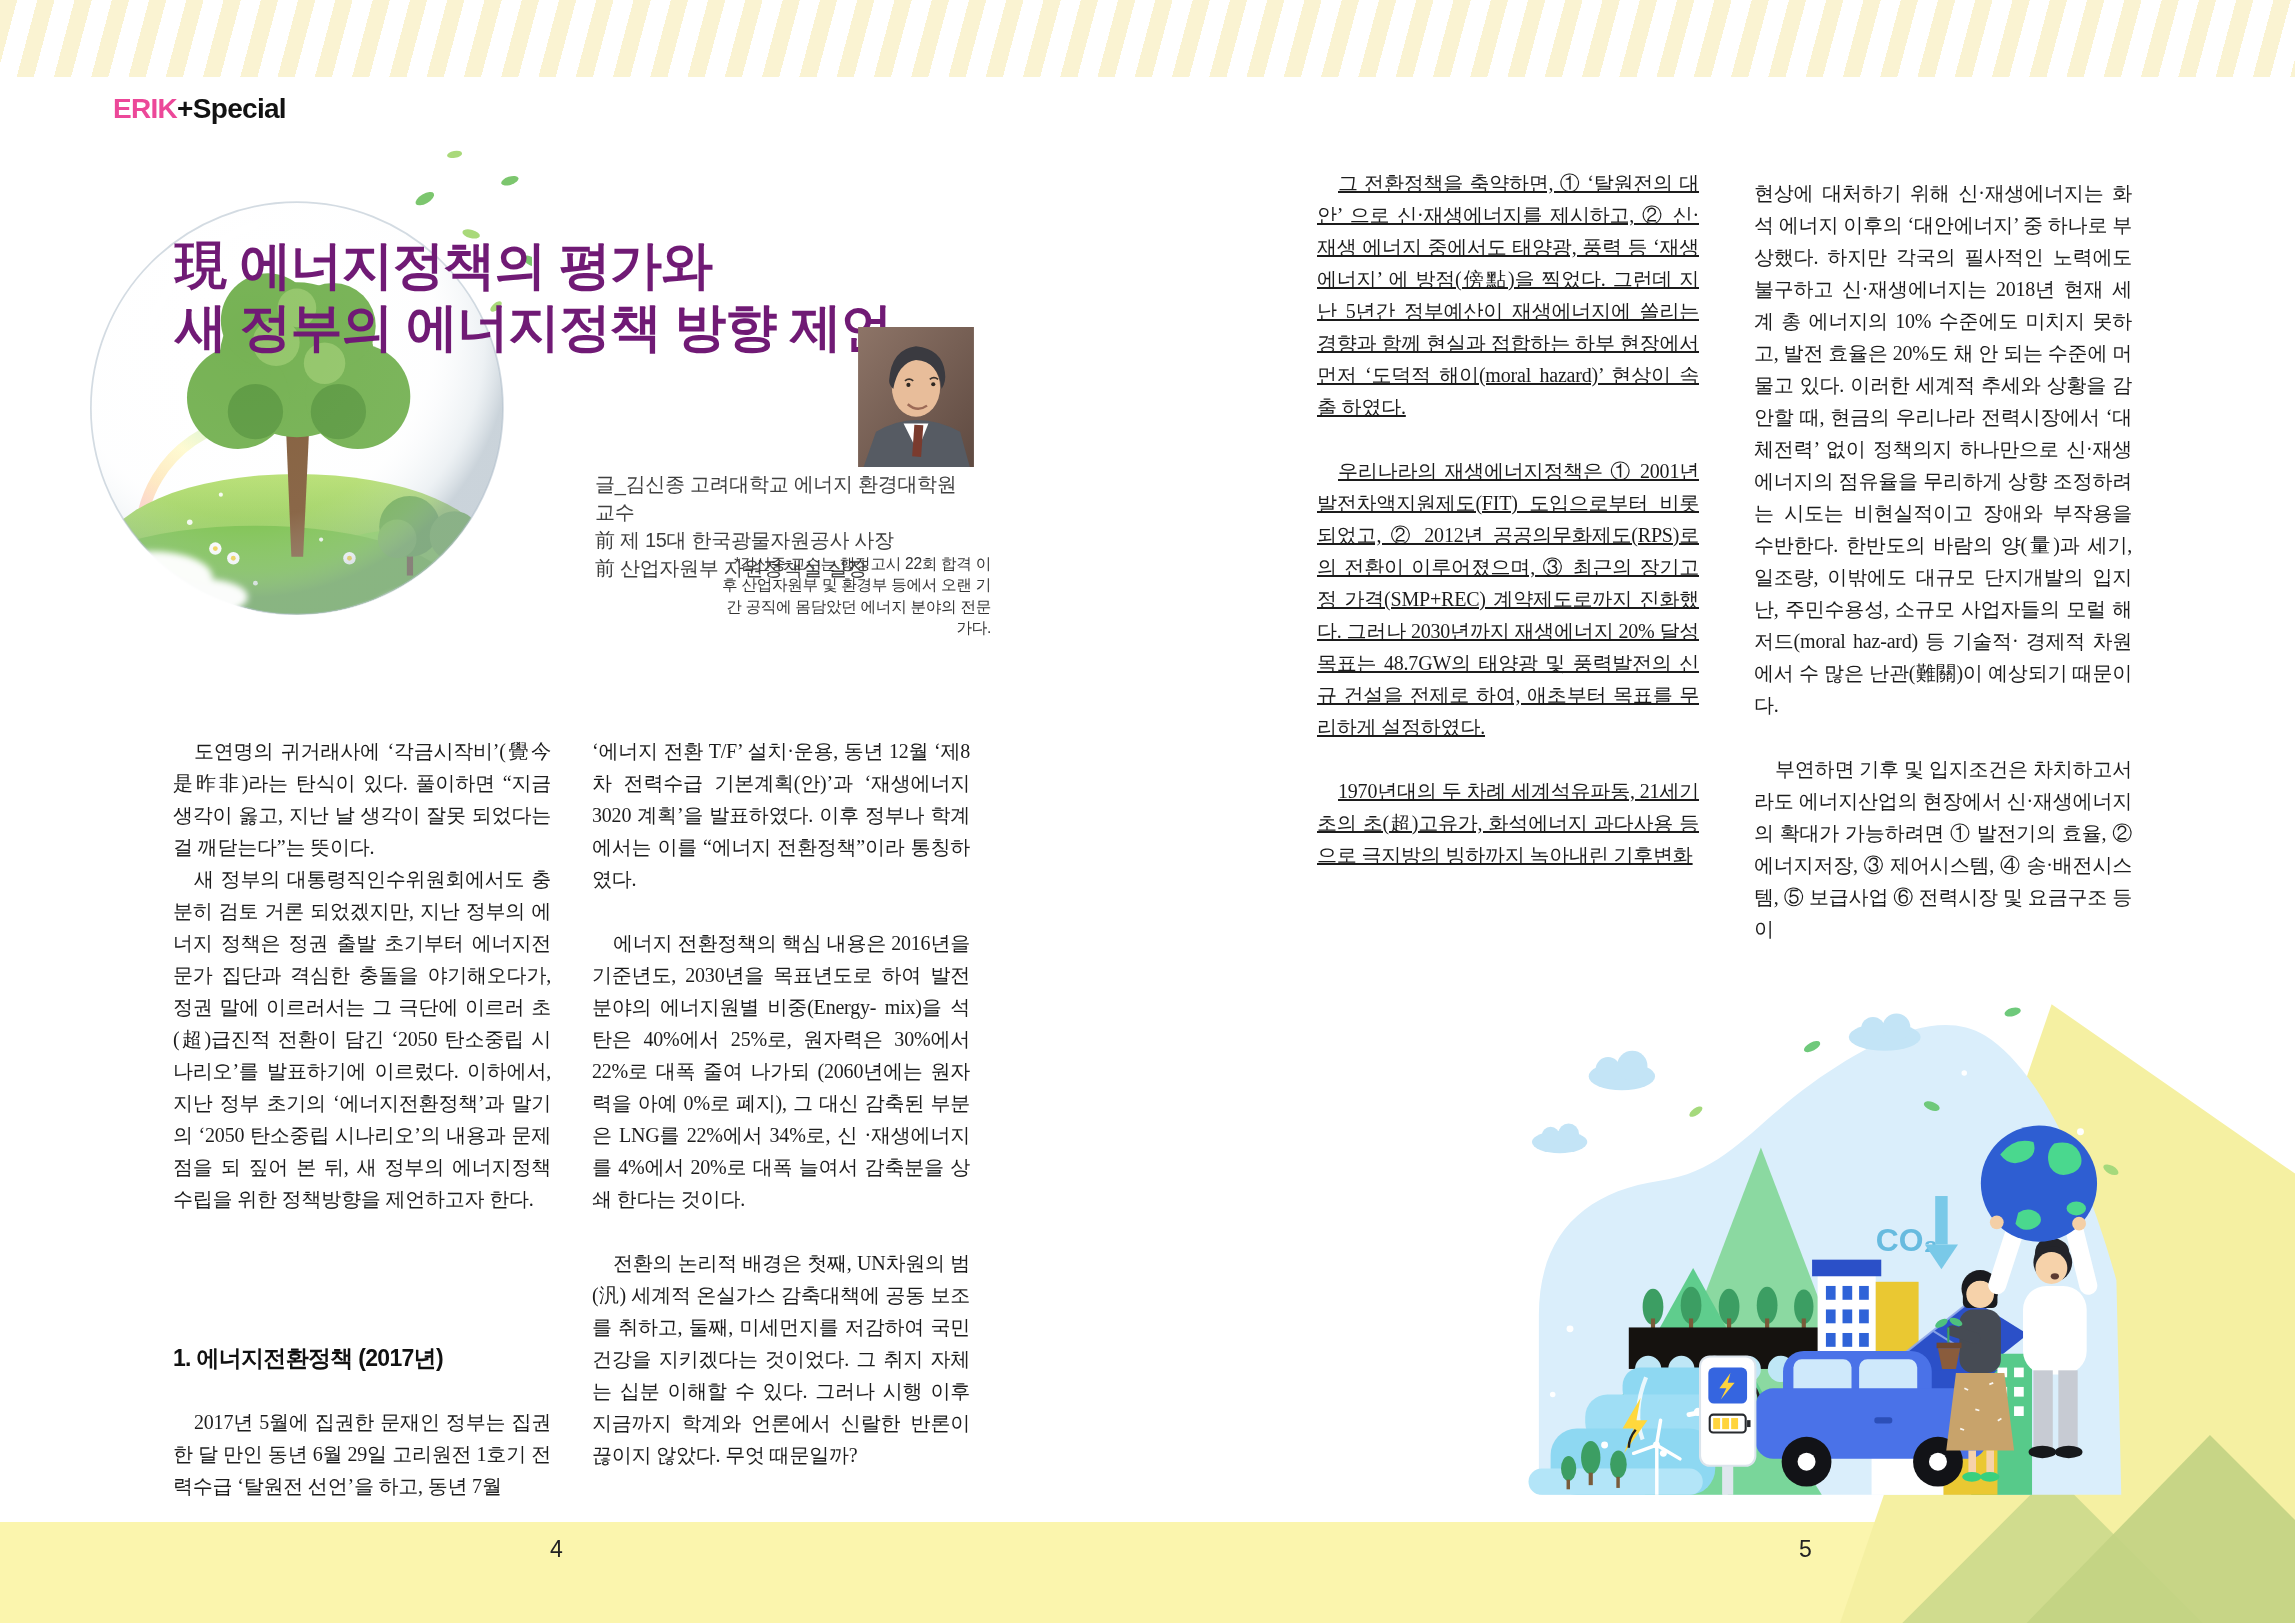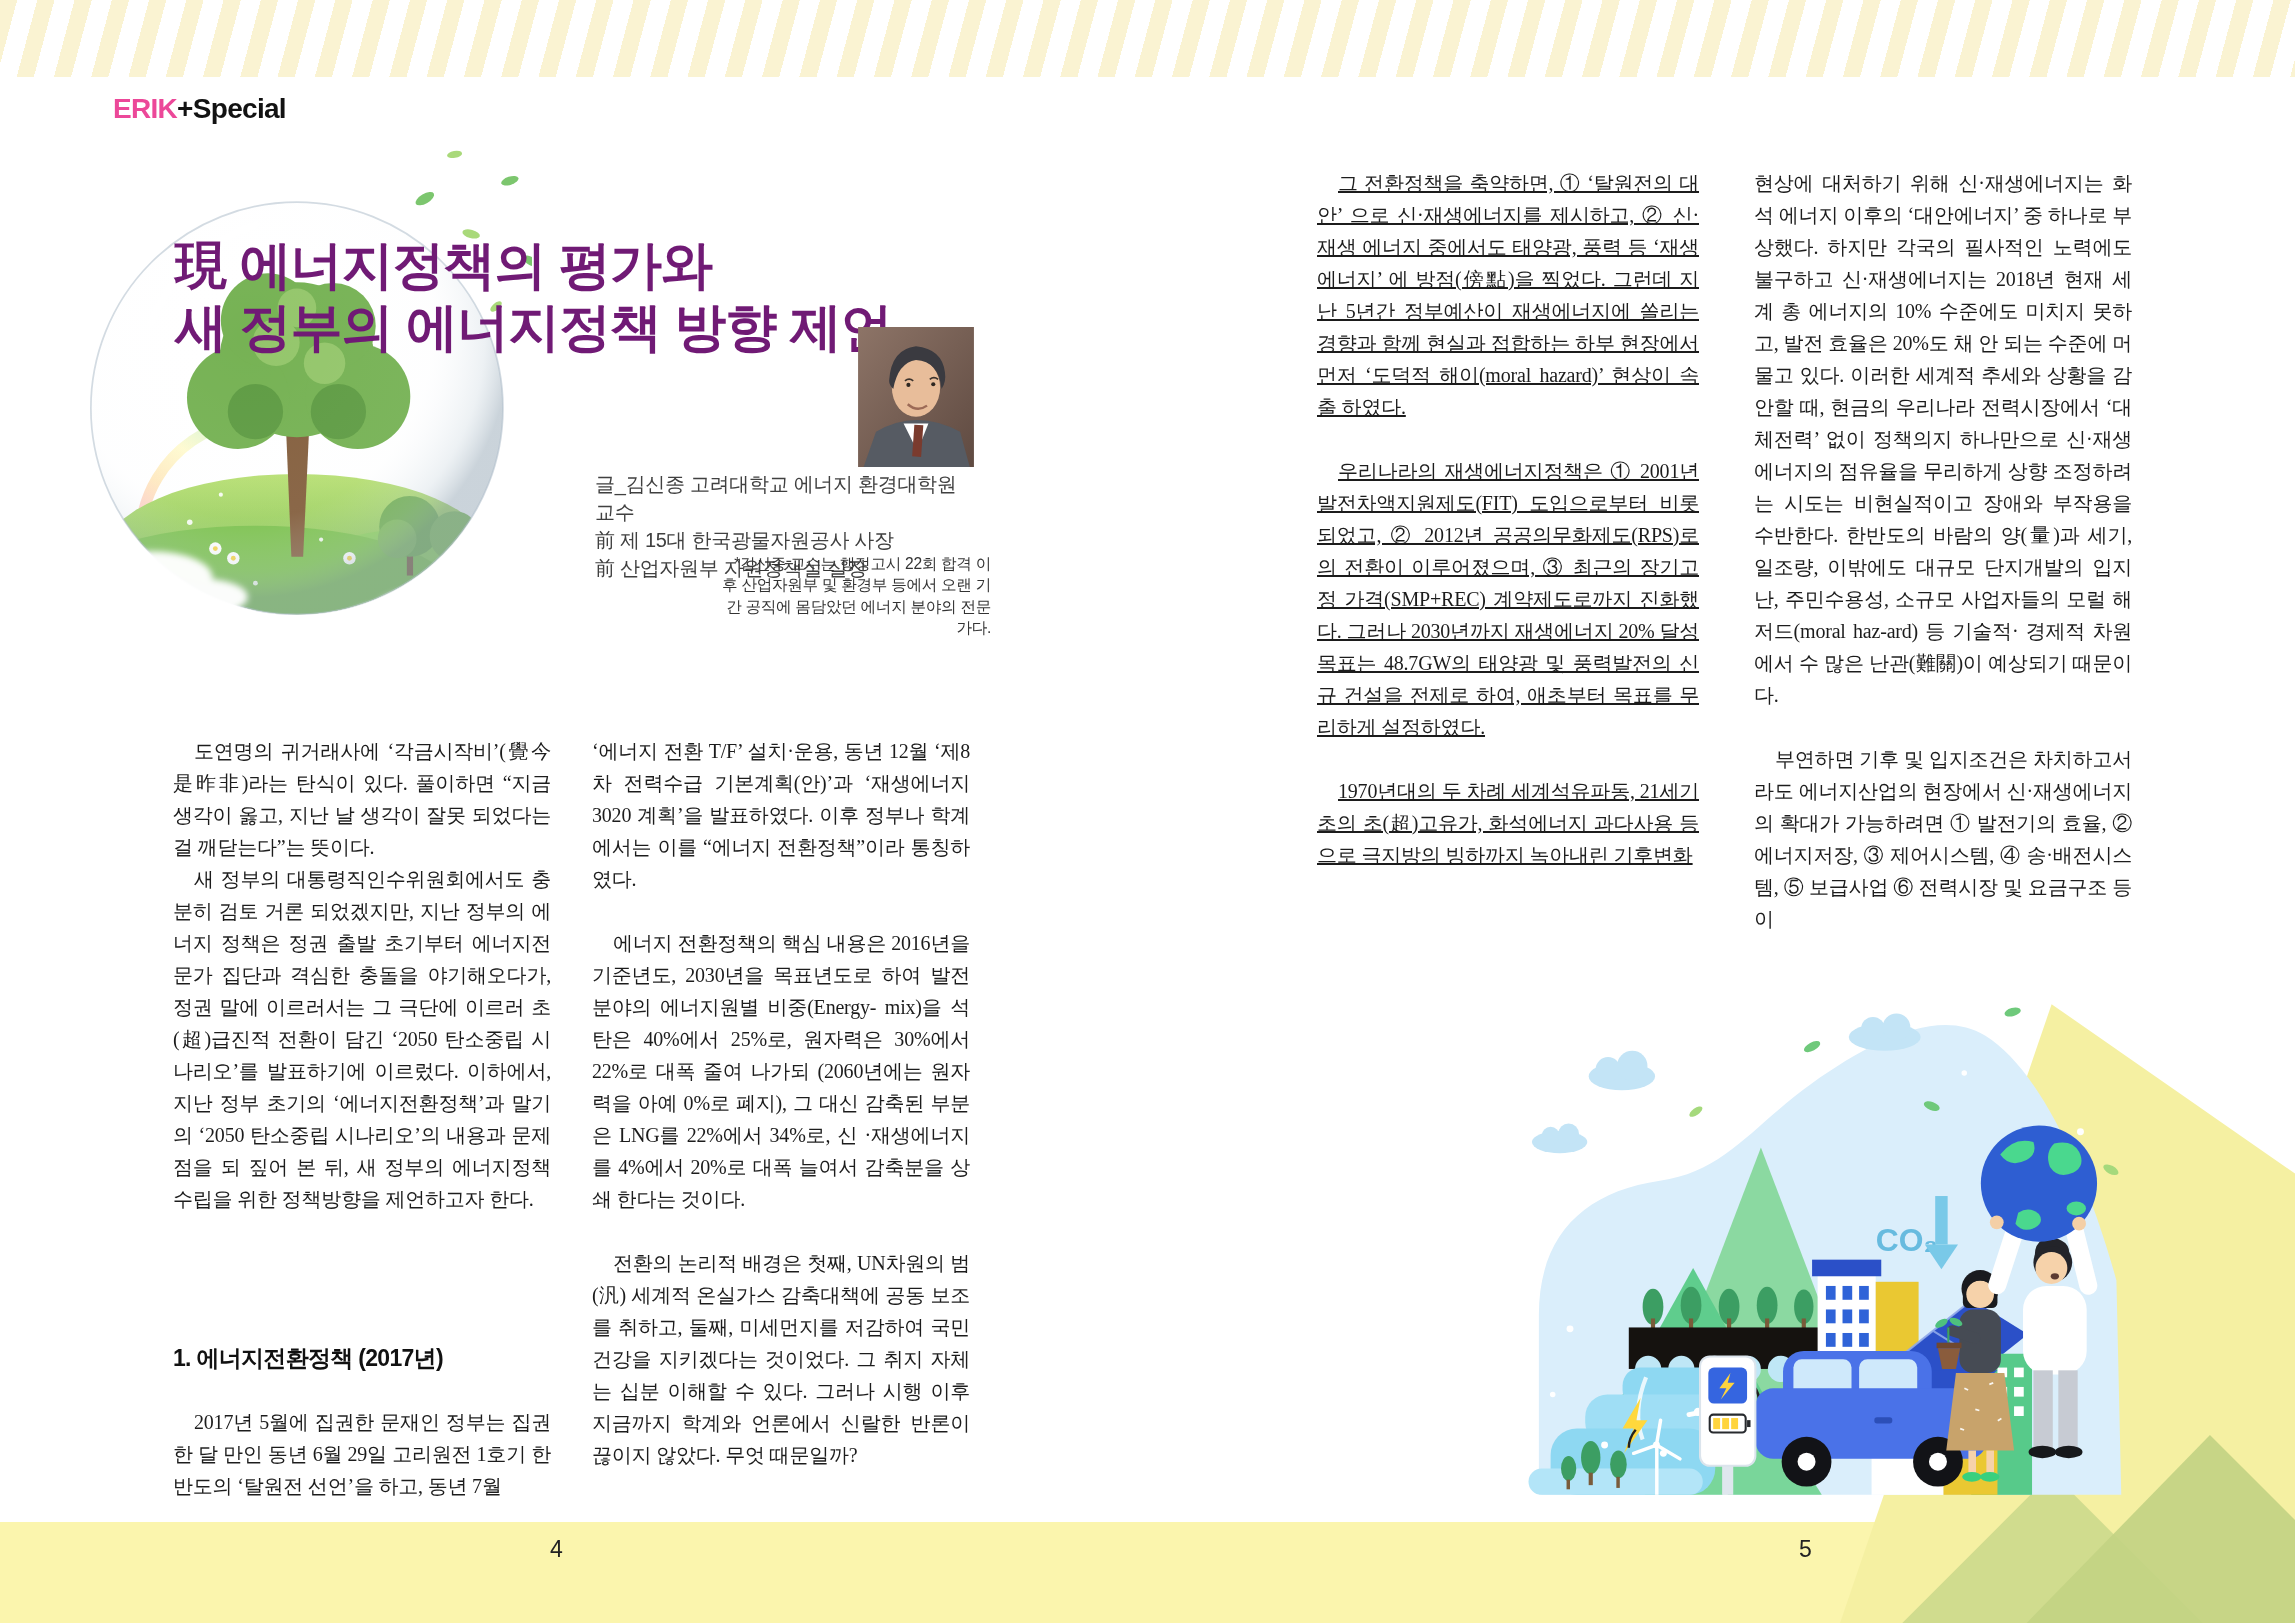--- a/index.html
+++ b/index.html
@@ -46,7 +46,7 @@
   .col-l1{left:173px; top:735px;}
   .col-l2{left:592px; top:735px;}
   .col-r1{left:1317px; top:167px; width:382px;text-decoration:underline;}
-  .col-r2{left:1754px; top:167px; width:378px;font-family:Liberation Serif, serif;}
+  .col-r2{left:1754px; top:177px; width:378px;font-family:Liberation Serif, serif;}
   .sec-heading{
     margin:128px 0 33px 0; font-family:"Liberation Sans","DejaVu Sans",sans-serif;
     font-size:23px; font-weight:bold; color:#111; line-height:30px; letter-spacing:-0.7px;

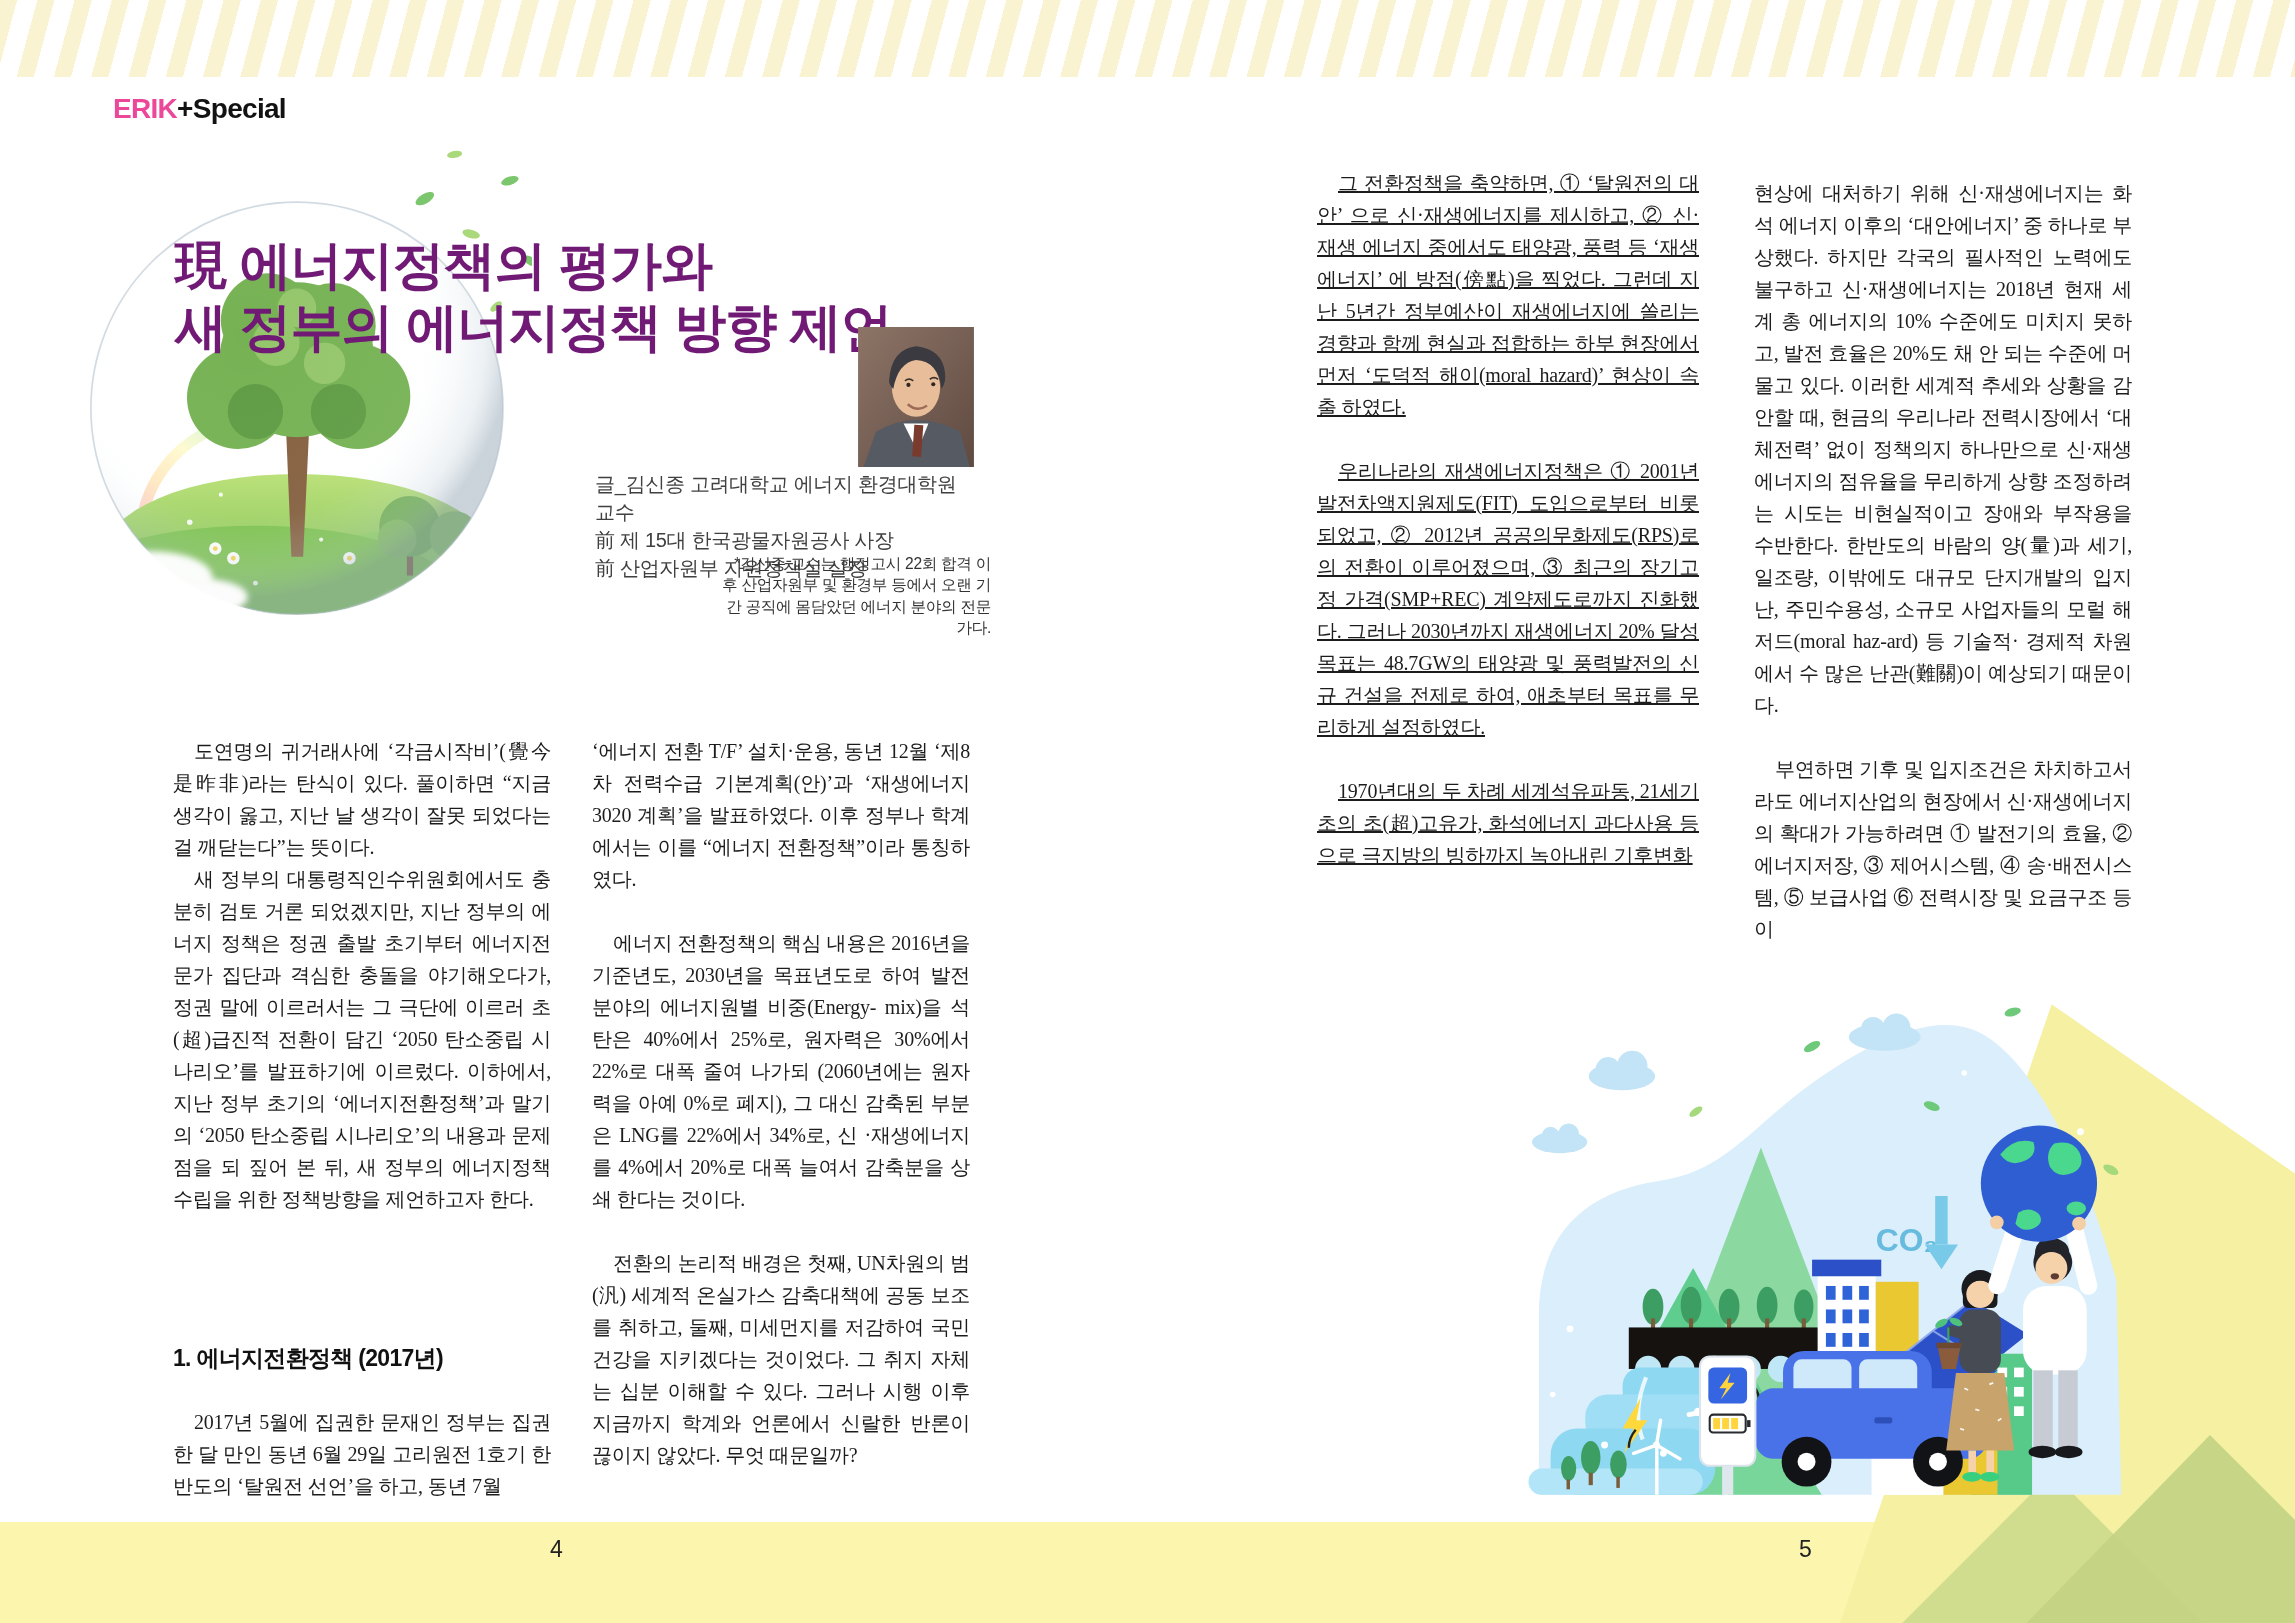--- a/index.html
+++ b/index.html
@@ -195,7 +195,7 @@
     <p class="ind">도연명의 귀거래사에 ‘각금시작비’(覺今是昨非)라는 탄식이 있다. 풀이하면 “지금 생각이 옳고, 지난 날 생각이 잘못 되었다는 걸 깨닫는다”는 뜻이다.</p>
     <p class="ind">새 정부의 대통령직인수위원회에서도 충분히 검토 거론 되었겠지만, 지난 정부의 에너지 정책은 정권 출발 초기부터 에너지전문가 집단과 격심한 충돌을 야기해오다가, 정권 말에 이르러서는 그 극단에 이르러 초(超)급진적 전환이 담긴 ‘2050 탄소중립 시나리오’를 발표하기에 이르렀다. 이하에서, 지난 정부 초기의 ‘에너지전환정책’과 말기의 ‘2050 탄소중립 시나리오’의 내용과 문제점을 되 짚어 본 뒤, 새 정부의 에너지정책 수립을 위한 정책방향을 제언하고자 한다.</p>
     <h2 class="sec-heading">1. 에너지전환정책 (2017년)</h2>
-    <p class="ind">2017년 5월에 집권한 문재인 정부는 집권 한 달 만인 동년 6월 29일 고리원전 1호기 한반도의 ‘탈원전 선언’을 하고, 동년 7월</p>
+    <p class="ind">2017년 5월에 집권한 문재인 정부는 집권 한 달 만인 동년 6월 29일 고리원전 1호기 전력수급 ‘탈원전 선언’을 하고, 동년 7월</p>
   </div>
 
   <div class="col col-l2">

